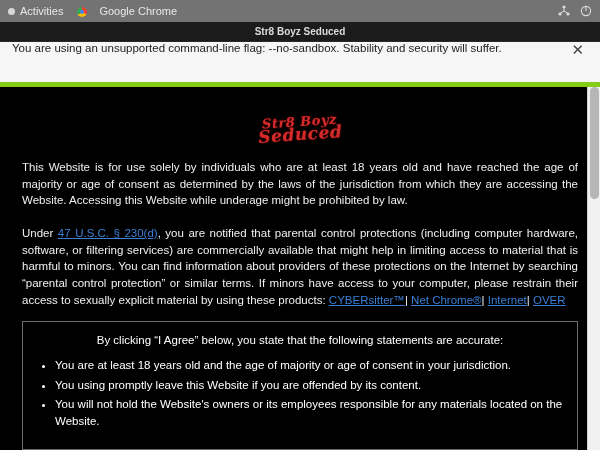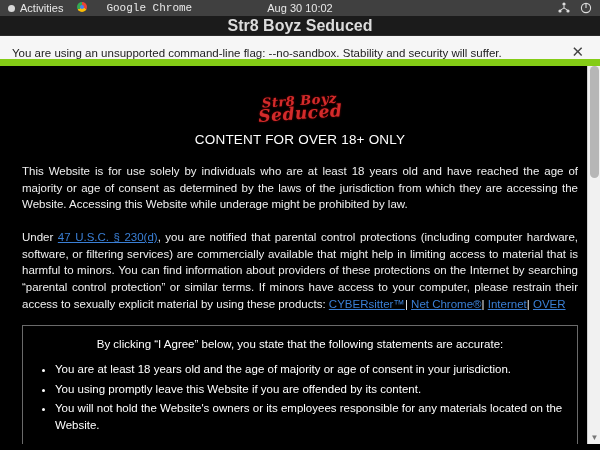--- a/index.html
+++ b/index.html
@@ -13,8 +13,8 @@
 
   
   .topbar {
-    height: 16px;
-    background: #404040;
+    height: 22px;
+    background: #737373;
     color: #e8e8e8;
     display: flex;
     align-items: center;

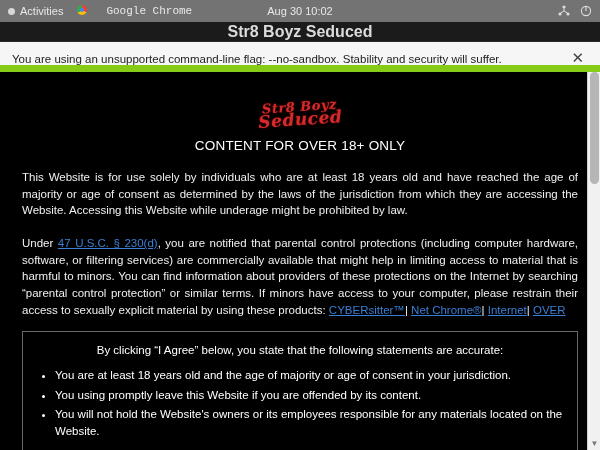--- a/index.html
+++ b/index.html
@@ -29,7 +29,7 @@
     vertical-align: middle;
   }
   .topbar .activities { display: flex; align-items: center; }
-  .topbar .chrome-item { display: flex; align-items: flex-start; gap: 19px; font-family: Liberation Mono, monospace; }
+  .topbar .chrome-item { display: flex; align-items: flex-end; gap: 12px; }
   .chrome-glyph {
     width: 10px; height: 10px; border-radius: 50%;
     background: conic-gradient(#ea4335 0 33%, #fbbc05 33% 66%, #34a853 66% 100%);

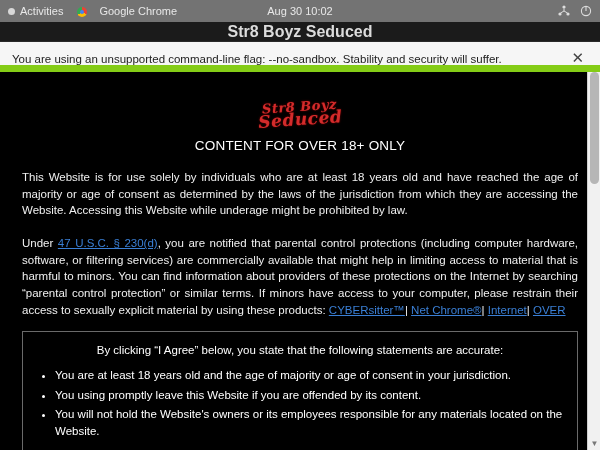--- a/index.html
+++ b/index.html
@@ -174,7 +174,6 @@
       <span>Google Chrome</span>
     </div>
   </div>
-  <div class="center">Aug 30  10:02</div>
   <div class="right">
     <span>
       <svg class="icon-svg" width="12" height="12" viewBox="0 0 12 12">

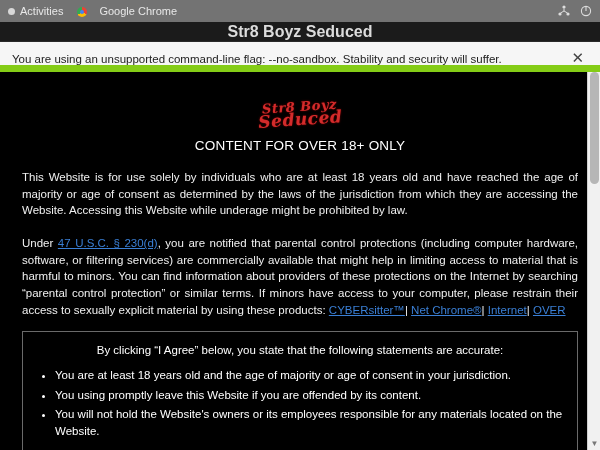--- a/index.html
+++ b/index.html
@@ -54,7 +54,7 @@
     height: 20px;
     background: #1b1b1b;
     color: #dcdcdc;
-    font-size: 16px;
+    font-size: 10px;
     font-weight: bold;
     display: flex;
     align-items: center;

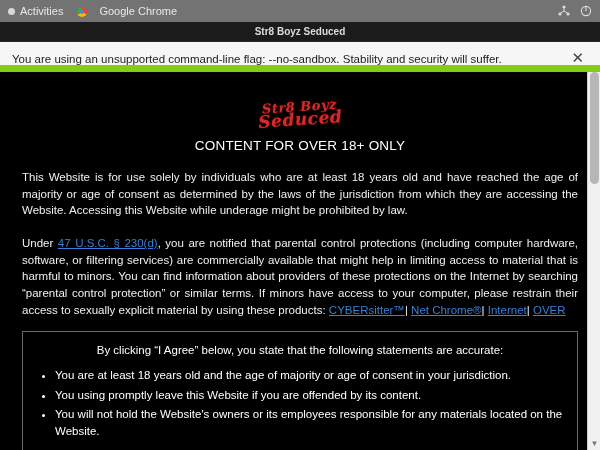--- a/index.html
+++ b/index.html
@@ -64,14 +64,14 @@
 
   
   .infobar {
-    height: 30px;
+    height: 45px;
     background: #f6f6f6;
     color: #222;
     font-size: 11.5px;
     display: flex;
-    align-items: flex-end;
+    align-items: flex-start;
     padding: 0 12px;
-    border-bottom: 7px solid #84cc16;
+    border-bottom: 5px solid #84cc16;
   }
   .infobar .msg { flex: 1; }
   .infobar .close {

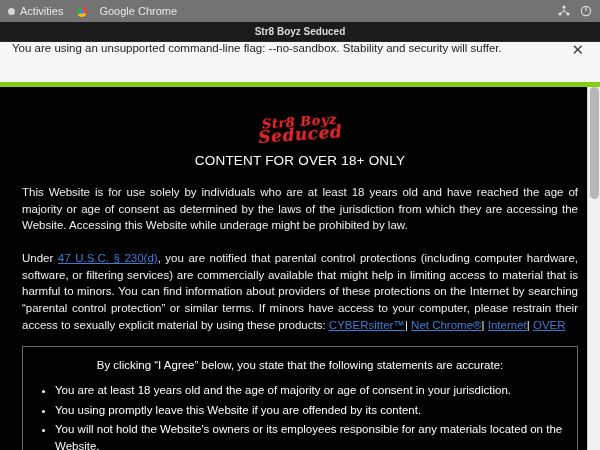--- a/index.html
+++ b/index.html
@@ -211,7 +211,6 @@
       </div>
     </div>
 
-    <div class="headline">CONTENT FOR OVER 18+ ONLY</div>
 
     <p class="para">This Website is for use solely by individuals who are at least 18 years old and have reached the age of majority or age of consent as determined by the laws of the jurisdiction from which they are accessing the Website. Accessing this Website while underage might be prohibited by law.</p>
 

